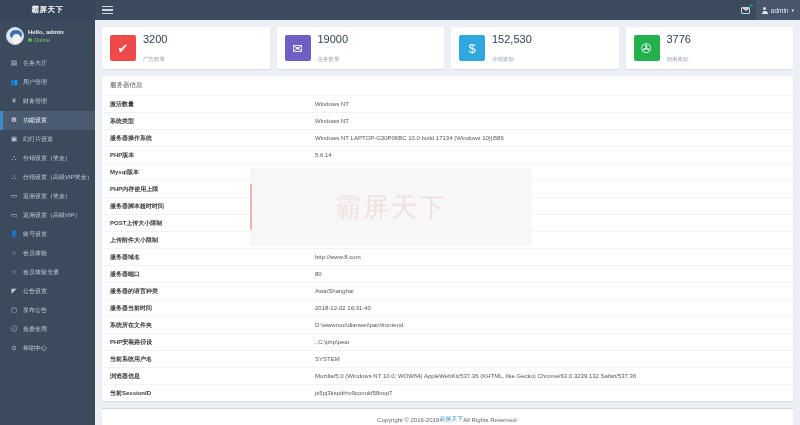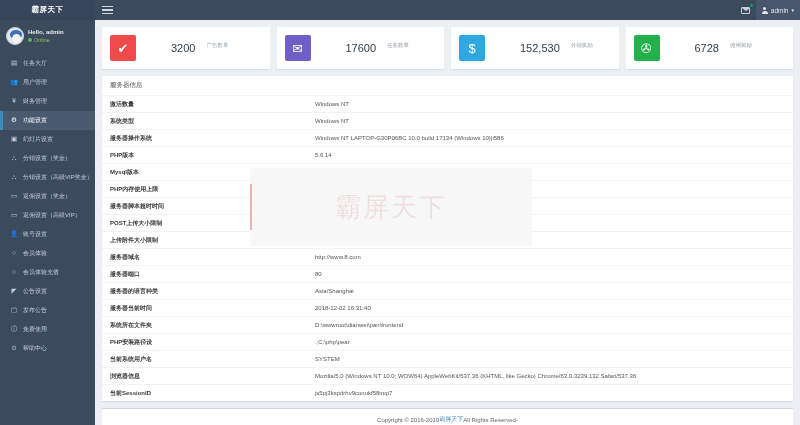--- a/index.html
+++ b/index.html
@@ -132,7 +132,7 @@
     display: flex; align-items: center; justify-content: center;
     color: #fff; font-size: 13px; line-height: 1;
   }
-  .card-txt { display: flex; flex-direction: row; gap: 11px; margin-left: 28px; }
+  .card-txt { display: flex; flex-direction: column; gap: 11px; }
   .card-num { font-size: 11px; color: #2c3e50; font-weight: normal; line-height: 1.1; }
   .card-lbl { font-size: 5.5px; color: #9aa4ad; }
 

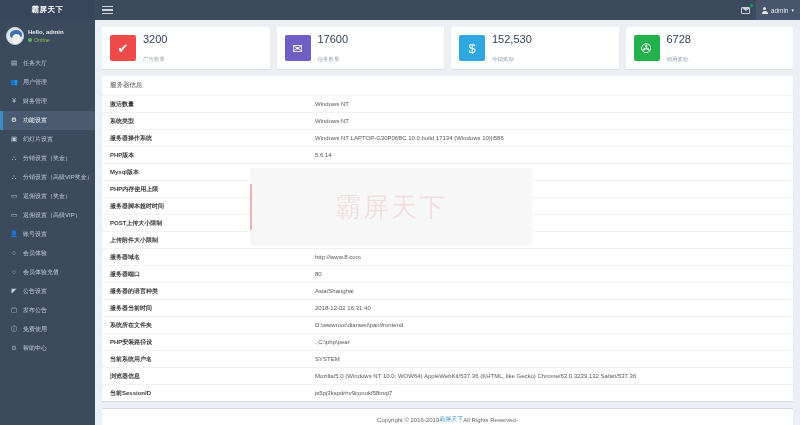--- a/index.html
+++ b/index.html
@@ -295,7 +295,7 @@
           <div class="card">
             <div class="card-ico" style="background: rgb(111, 95, 196);">✉</div>
             <div class="card-txt">
-              <div class="card-num">17600</div>
+              <div class="card-num">19000</div>
               <div class="card-lbl">任务数量</div>
             </div>
           </div>

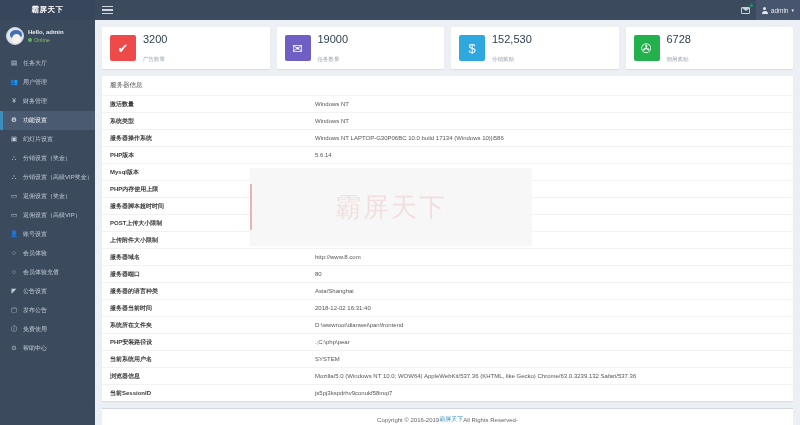--- a/index.html
+++ b/index.html
@@ -309,7 +309,7 @@
           <div class="card">
             <div class="card-ico" style="background: rgb(34, 177, 76);">✇</div>
             <div class="card-txt">
-              <div class="card-num">6728</div>
+              <div class="card-num">3776</div>
               <div class="card-lbl">佣用奖励</div>
             </div>
           </div>

